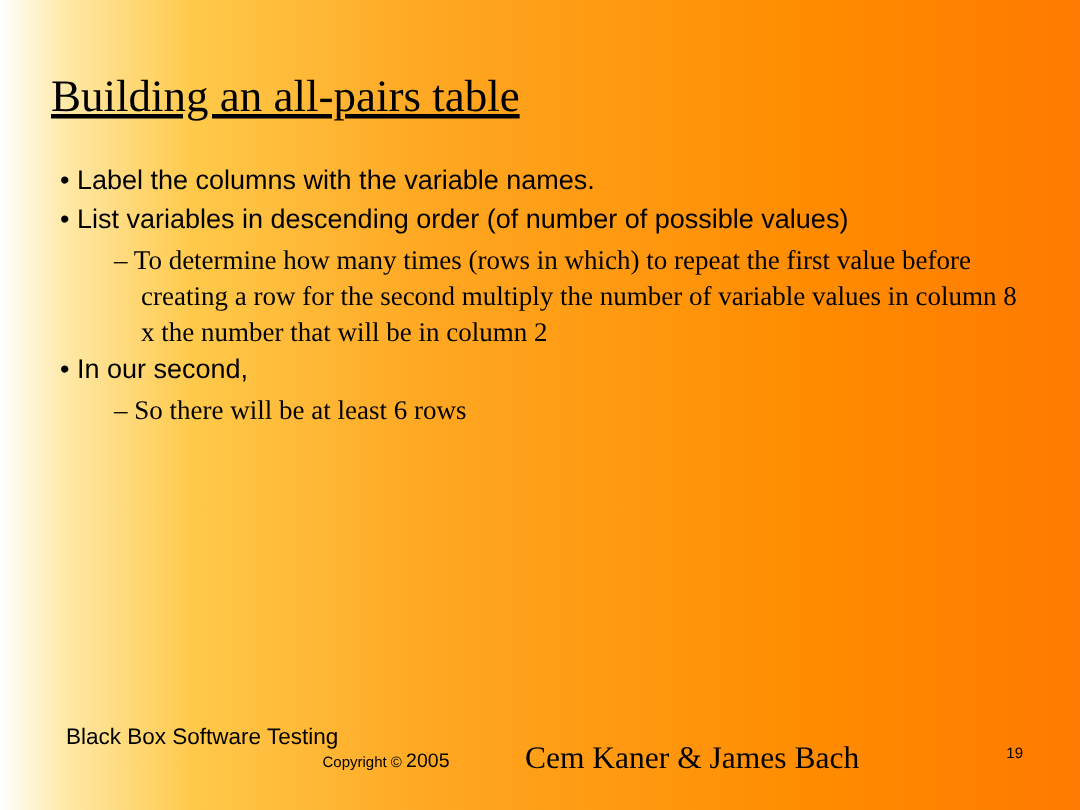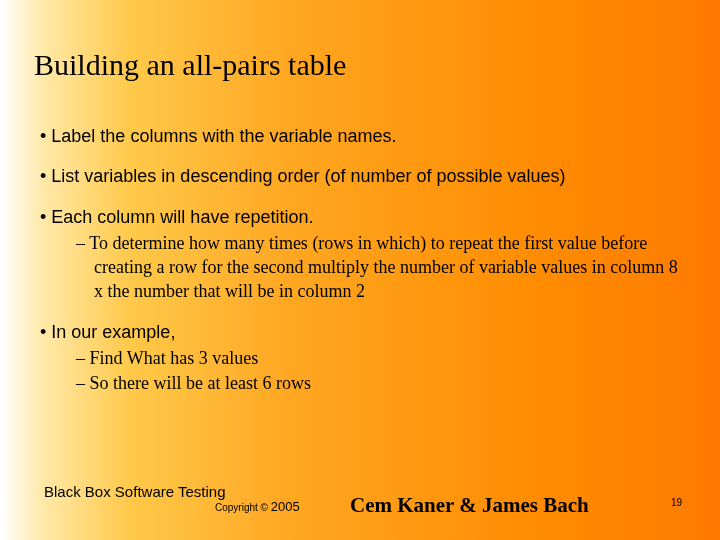--- a/index.html
+++ b/index.html
@@ -19,6 +19,7 @@
     font-family: "Times New Roman", Times, serif;
     font-size: 30px;
     font-weight: 400;
+    text-decoration: underline;
   }
   .body {
     position: absolute;

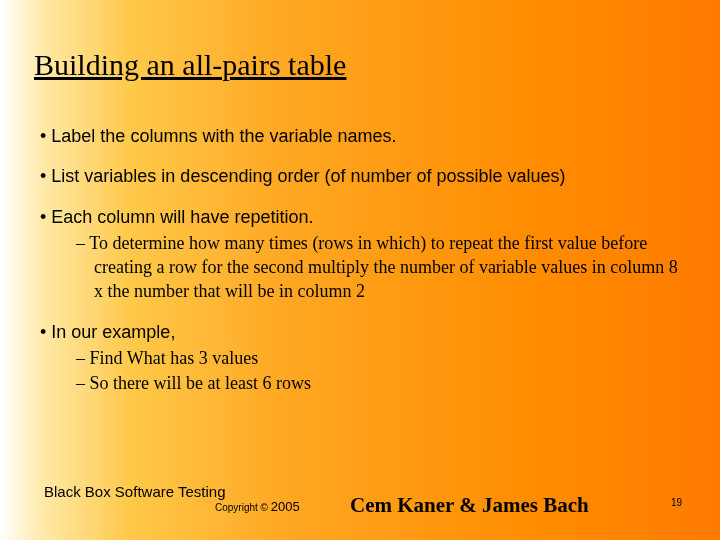--- a/index.html
+++ b/index.html
@@ -29,7 +29,7 @@
     font-size: 18px;
     line-height: 1.35;
   }
-  .b1 { padding-left: 18px; text-indent: -18px; margin-bottom: 2px; margin-top: 16px; }
+  .b1 { padding-left: 18px; text-indent: -18px; margin-bottom: 2px; }
   .b1::before { content: "•  "; }
   .b2 { padding-left: 54px; text-indent: -18px; font-family: "Times New Roman", Times, serif; font-size: 18px; margin-bottom: 1px; }
   .b2::before { content: "–  "; }

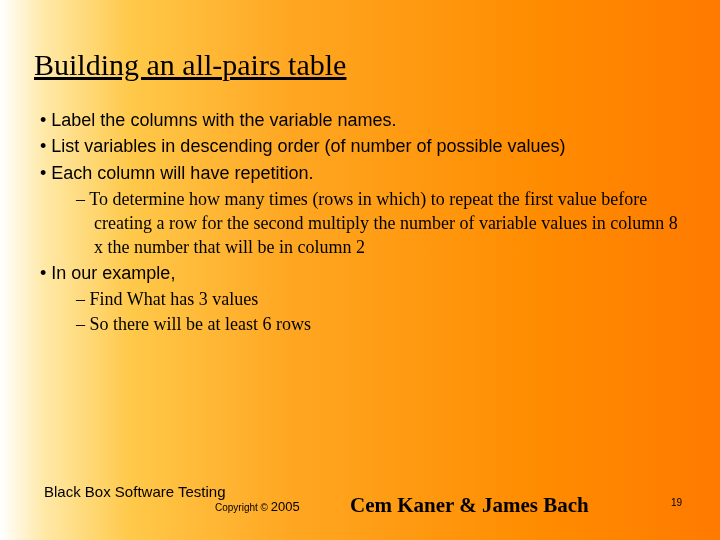--- a/index.html
+++ b/index.html
@@ -78,7 +78,6 @@
   <div class="body">
     <div class="b1">Label the columns with the variable names.</div>
     <div class="b1">List variables in descending order (of number of possible values)</div>
-    <div class="b1">Each column will have repetition.</div>
     <div class="b2">To determine how many times (rows in which) to repeat the first value before creating a row for the second multiply the number of variable values in column 8 x the number that will be in column 2</div>
     <div class="b1">In our example,</div>
     <div class="b2">Find What has 3 values</div>

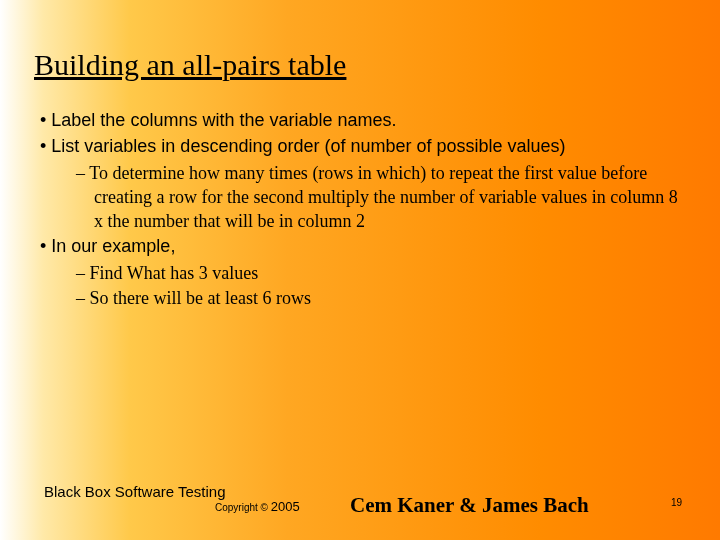--- a/index.html
+++ b/index.html
@@ -79,7 +79,7 @@
     <div class="b1">Label the columns with the variable names.</div>
     <div class="b1">List variables in descending order (of number of possible values)</div>
     <div class="b2">To determine how many times (rows in which) to repeat the first value before creating a row for the second multiply the number of variable values in column 8 x the number that will be in column 2</div>
-    <div class="b1">In our example,</div>
+    <div class="b1">In our second,</div>
     <div class="b2">Find What has 3 values</div>
     <div class="b2">So there will be at least 6 rows</div>
   </div>

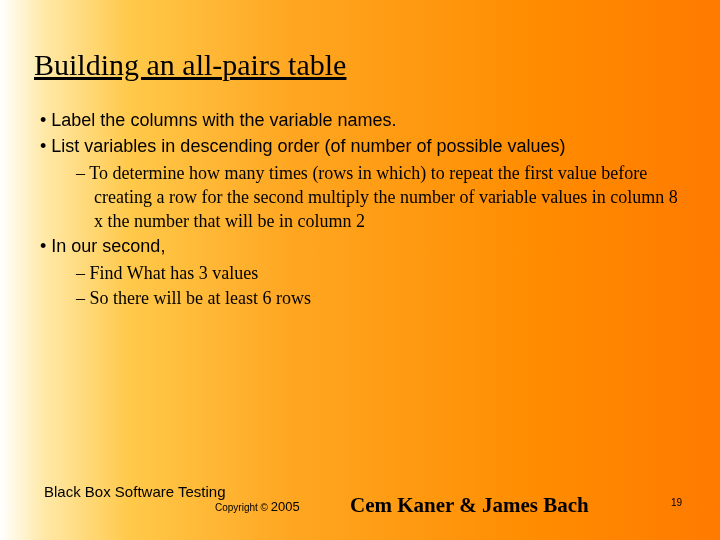--- a/index.html
+++ b/index.html
@@ -80,7 +80,6 @@
     <div class="b1">List variables in descending order (of number of possible values)</div>
     <div class="b2">To determine how many times (rows in which) to repeat the first value before creating a row for the second multiply the number of variable values in column 8 x the number that will be in column 2</div>
     <div class="b1">In our second,</div>
-    <div class="b2">Find What has 3 values</div>
     <div class="b2">So there will be at least 6 rows</div>
   </div>
 

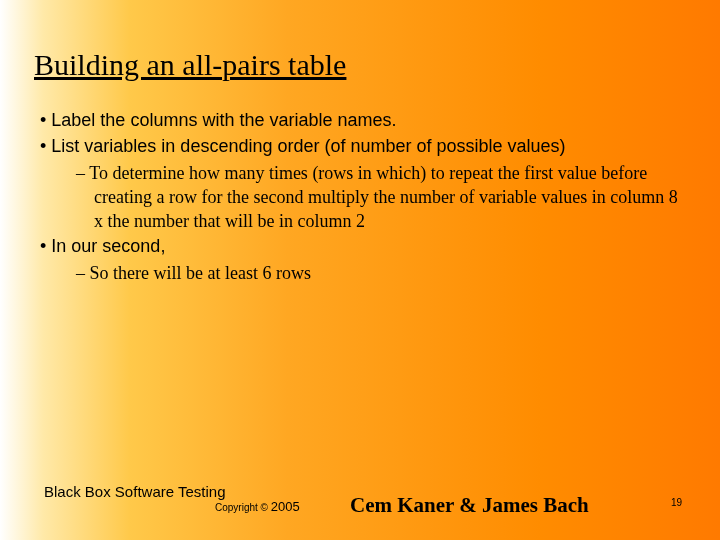--- a/index.html
+++ b/index.html
@@ -58,7 +58,7 @@
     left: 350px;
     bottom: -4px;
     font-family: Georgia, "Times New Roman", serif;
-    font-weight: 700;
+    font-weight: 400;
     font-size: 21px;
   }
   .f-num {

